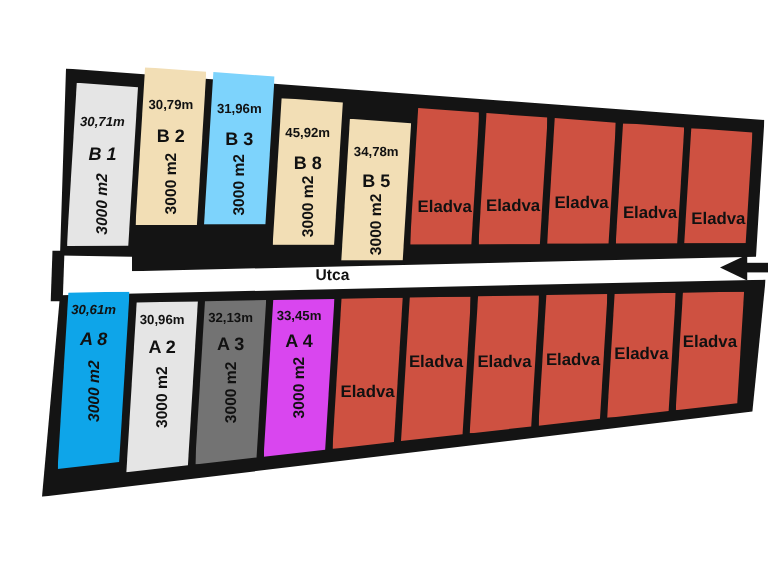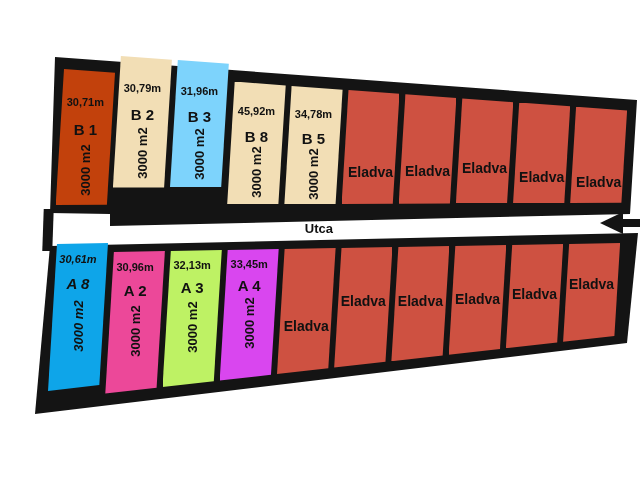--- a/index.html
+++ b/index.html
@@ -36,7 +36,7 @@
   <div class="bridge"></div>
 
   <div id="plots-top">
-      <div class="plot row-top" style="left: 55.7px; top: 69px; width: 59.3px; height: 136px; background: #c2410c; clip-path: polygon(8.3px 0px, 59.3px 3.8px, 51.2px 135.8px, 0px 136px);">
+      <div class="plot row-top" style="left: 55.7px; top: 69px; width: 59.3px; height: 136px; background: #e5e5e5; clip-path: polygon(8.3px 0px, 59.3px 3.8px, 51.2px 135.8px, 0px 136px); font-style: italic;">
         <div class="meas">30,71m</div>
         <div class="plabel">B 1</div>
         <div class="m2">3000 m2</div>

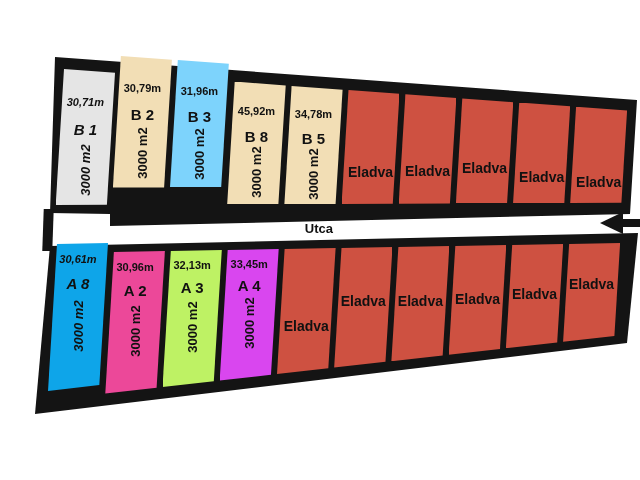--- a/index.html
+++ b/index.html
@@ -56,7 +56,7 @@
         <div class="plabel">B 8</div>
         <div class="m2">3000 m2</div>
       </div>
-      <div class="plot row-top" style="left: 284.4px; top: 86px; width: 58.2px; height: 118.3px; background: rgb(242, 222, 181); clip-path: polygon(7.2px 0px, 58.2px 3.8px, 51.2px 118.1px, 0px 118.3px);">
+      <div class="plot row-top" style="left: 284.4px; top: 99px; width: 58.2px; height: 118.3px; background: rgb(242, 222, 181); clip-path: polygon(7.2px 0px, 58.2px 3.8px, 51.2px 118.1px, 0px 118.3px);">
         <div class="meas">34,78m</div>
         <div class="plabel">B 5</div>
         <div class="m2">3000 m2</div>

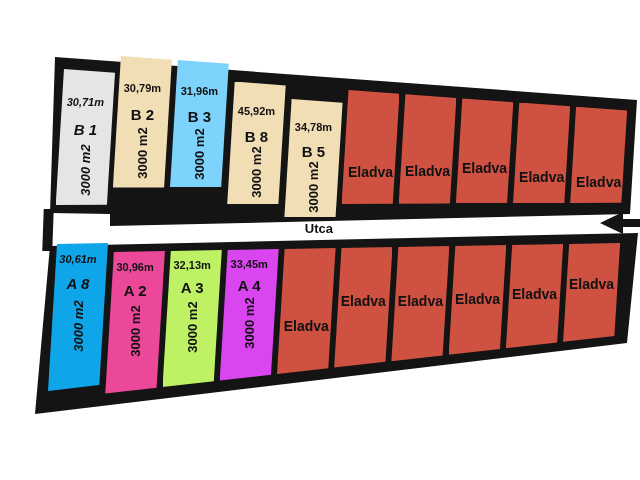--- a/index.html
+++ b/index.html
@@ -20,7 +20,7 @@
   .row-top .meas{top:24%;} .row-top .plabel{top:44%;} .row-top .m2{top:74%;}
   .row-bottom .meas{top:11%;} .row-bottom .plabel{top:27%;} .row-bottom .m2{top:56%;}
   .sold-label{font-size:14px;font-weight:700;transform:translateY(-50%);}
-  .street-name{position:absolute;left:263px;top:221px;width:70px;text-align:right;
+  .street-name{position:absolute;left:263px;top:221px;width:70px;text-align:left;
                font-size:13px;font-weight:700;color:var(--text,#111);}
   .arrow-head{position:absolute;left:600px;top:212px;width:23px;height:22px;
               background:var(--outline,#141414);clip-path:polygon(0 50%,100% 0,100% 100%);}

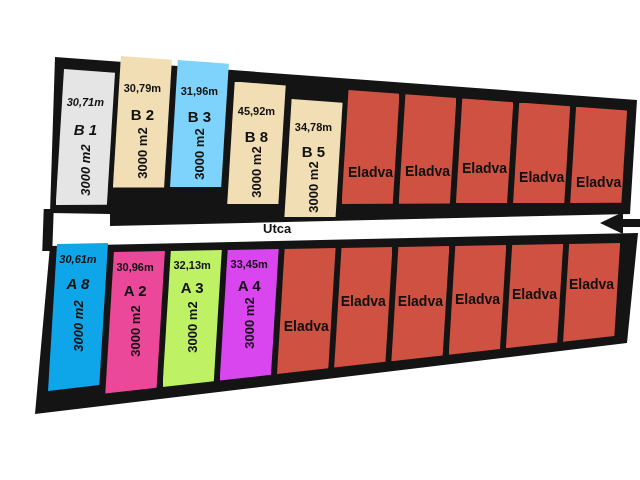--- a/index.html
+++ b/index.html
@@ -83,7 +83,7 @@
         <div class="plabel">A 8</div>
         <div class="m2">3000 m2</div>
       </div>
-      <div class="plot row-bottom" style="left: 105.3px; top: 251.1px; width: 59.6px; height: 142.5px; background: #ec4899; clip-path: polygon(8.6px 0.9px, 59.6px 0px, 51.3px 136.7px, 0px 142.5px);">
+      <div class="plot row-bottom" style="left: 105.3px; top: 251.1px; width: 59.6px; height: 142.5px; background: #e5e5e5; clip-path: polygon(8.6px 0.9px, 59.6px 0px, 51.3px 136.7px, 0px 142.5px);">
         <div class="meas">30,96m</div>
         <div class="plabel">A 2</div>
         <div class="m2">3000 m2</div>

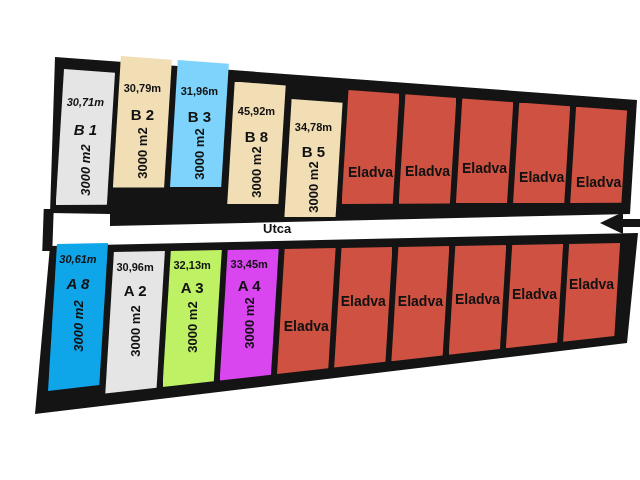--- a/index.html
+++ b/index.html
@@ -88,7 +88,7 @@
         <div class="plabel">A 2</div>
         <div class="m2">3000 m2</div>
       </div>
-      <div class="plot row-bottom" style="left: 162.5px; top: 250.1px; width: 59.3px; height: 137px; background: #bef264; clip-path: polygon(8.3px 0.9px, 59.3px 0px, 51.3px 131.2px, 0px 137px);">
+      <div class="plot row-bottom" style="left: 162.5px; top: 250.1px; width: 59.3px; height: 137px; background: #737373; clip-path: polygon(8.3px 0.9px, 59.3px 0px, 51.3px 131.2px, 0px 137px);">
         <div class="meas">32,13m</div>
         <div class="plabel">A 3</div>
         <div class="m2">3000 m2</div>

